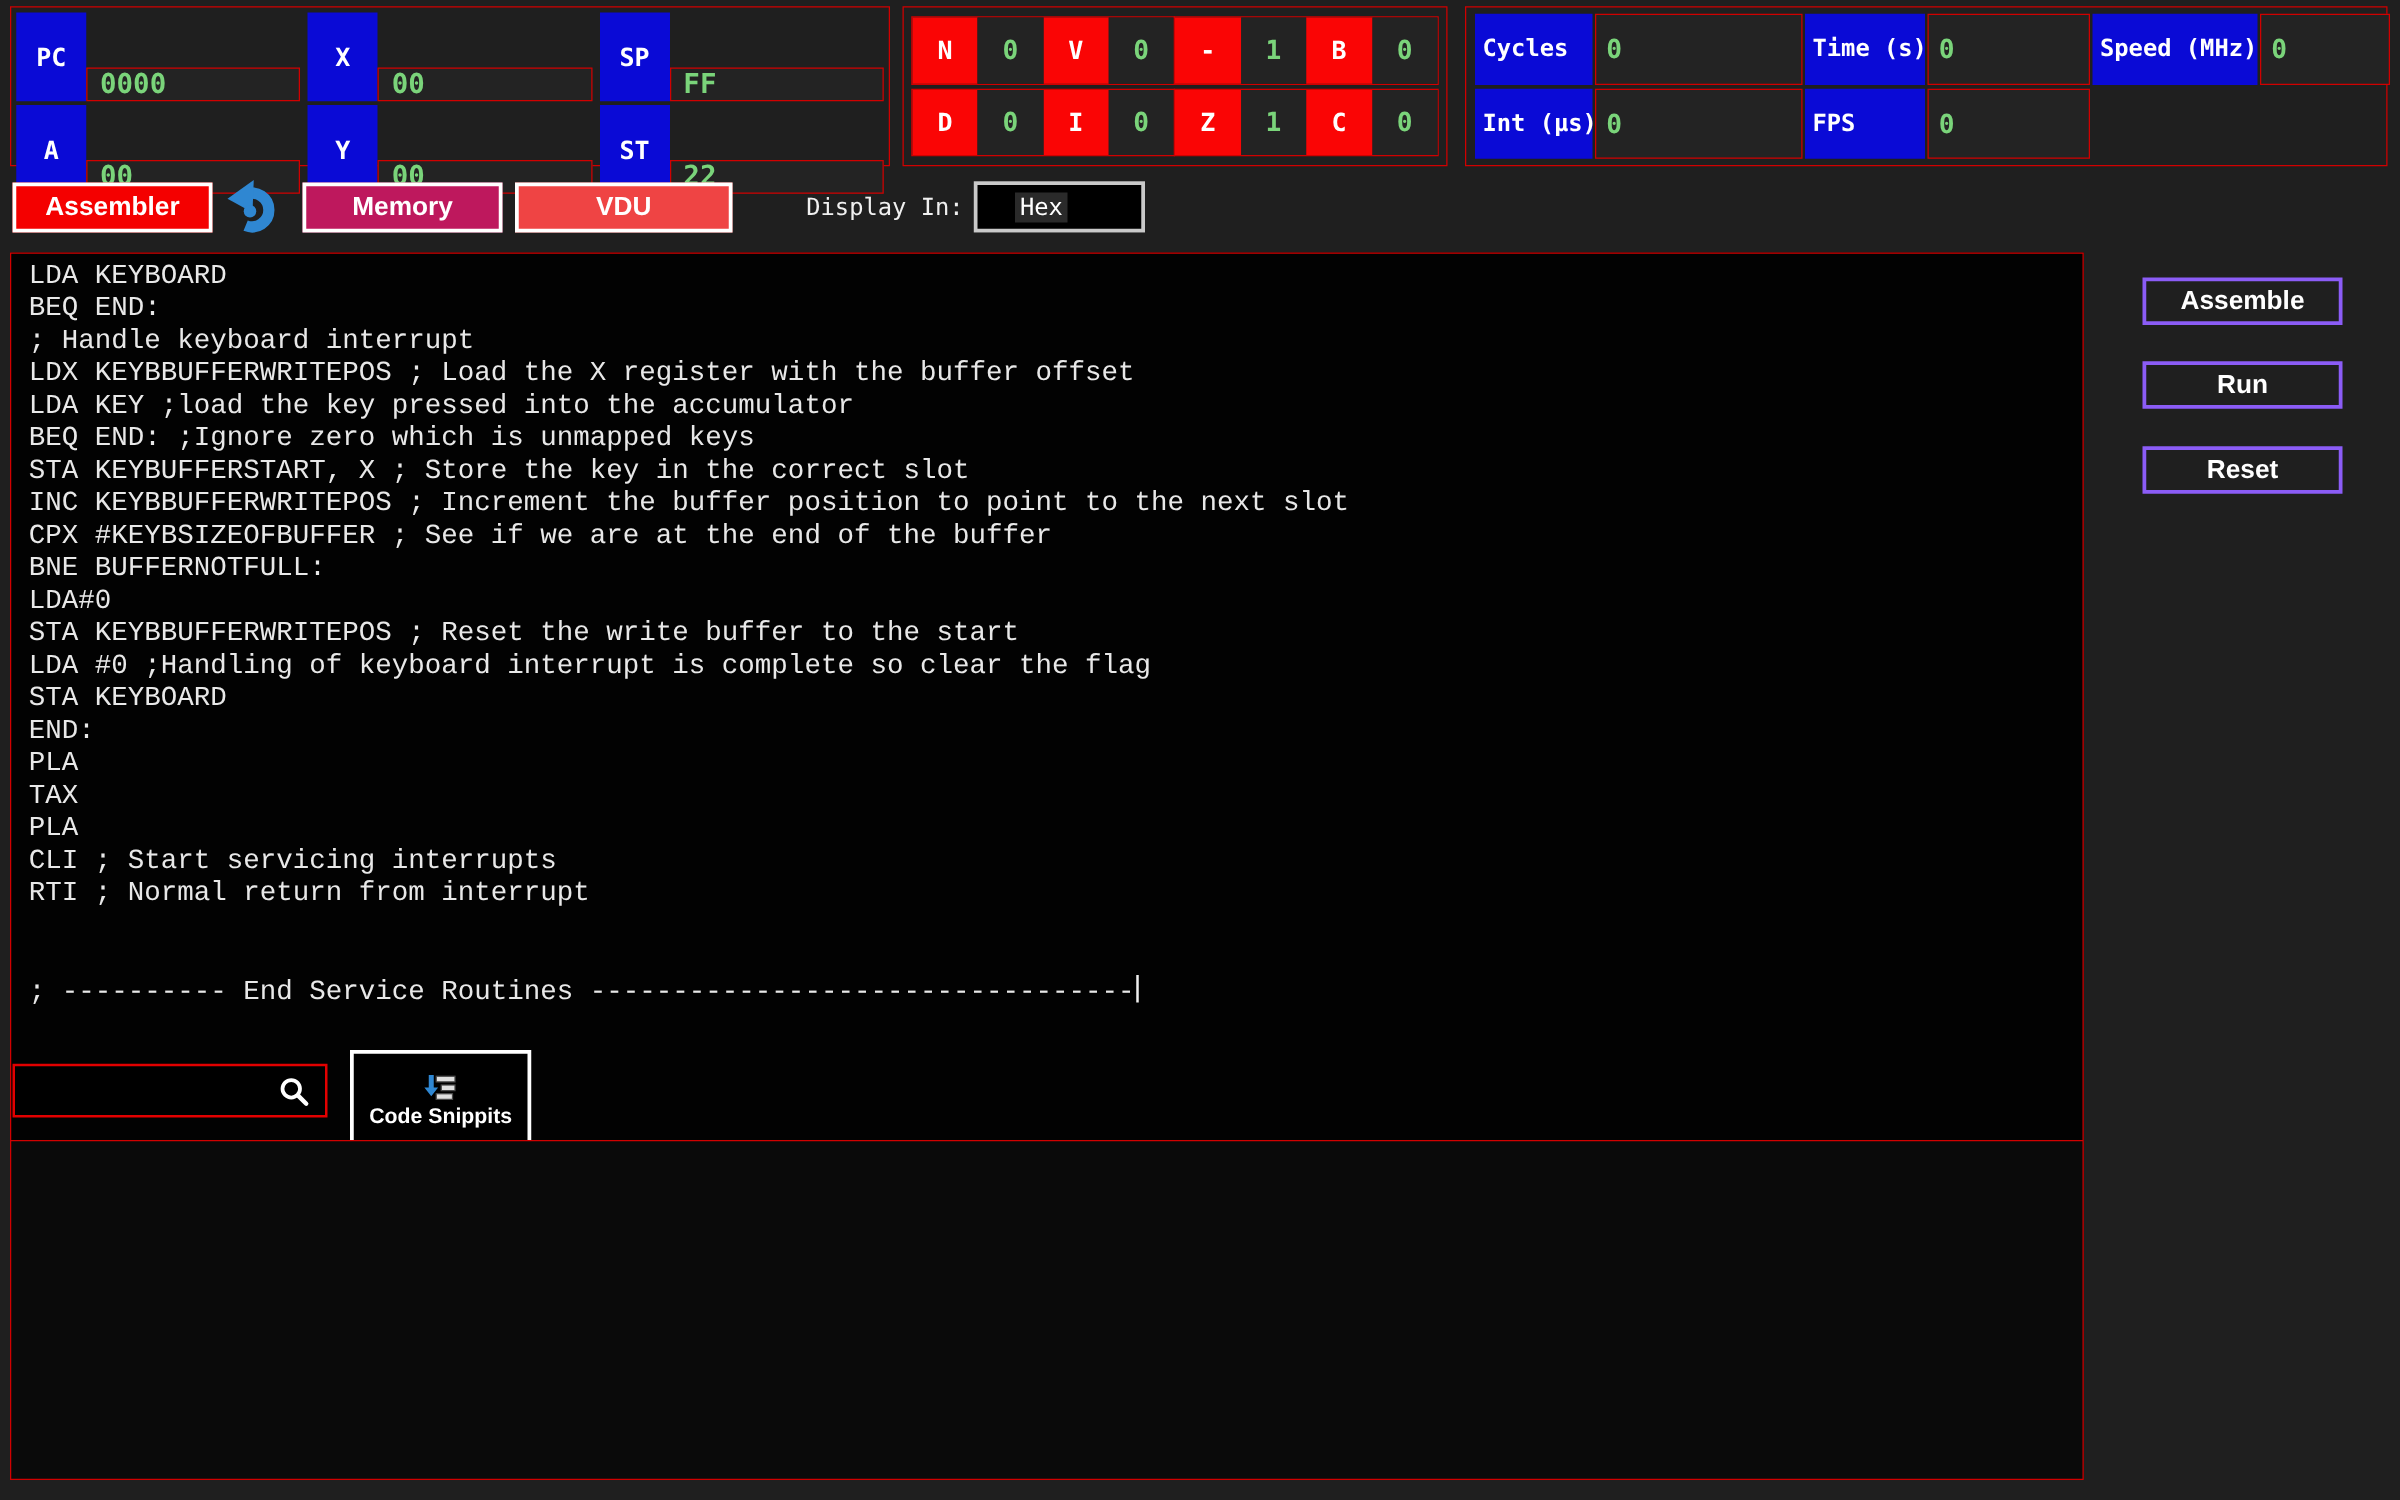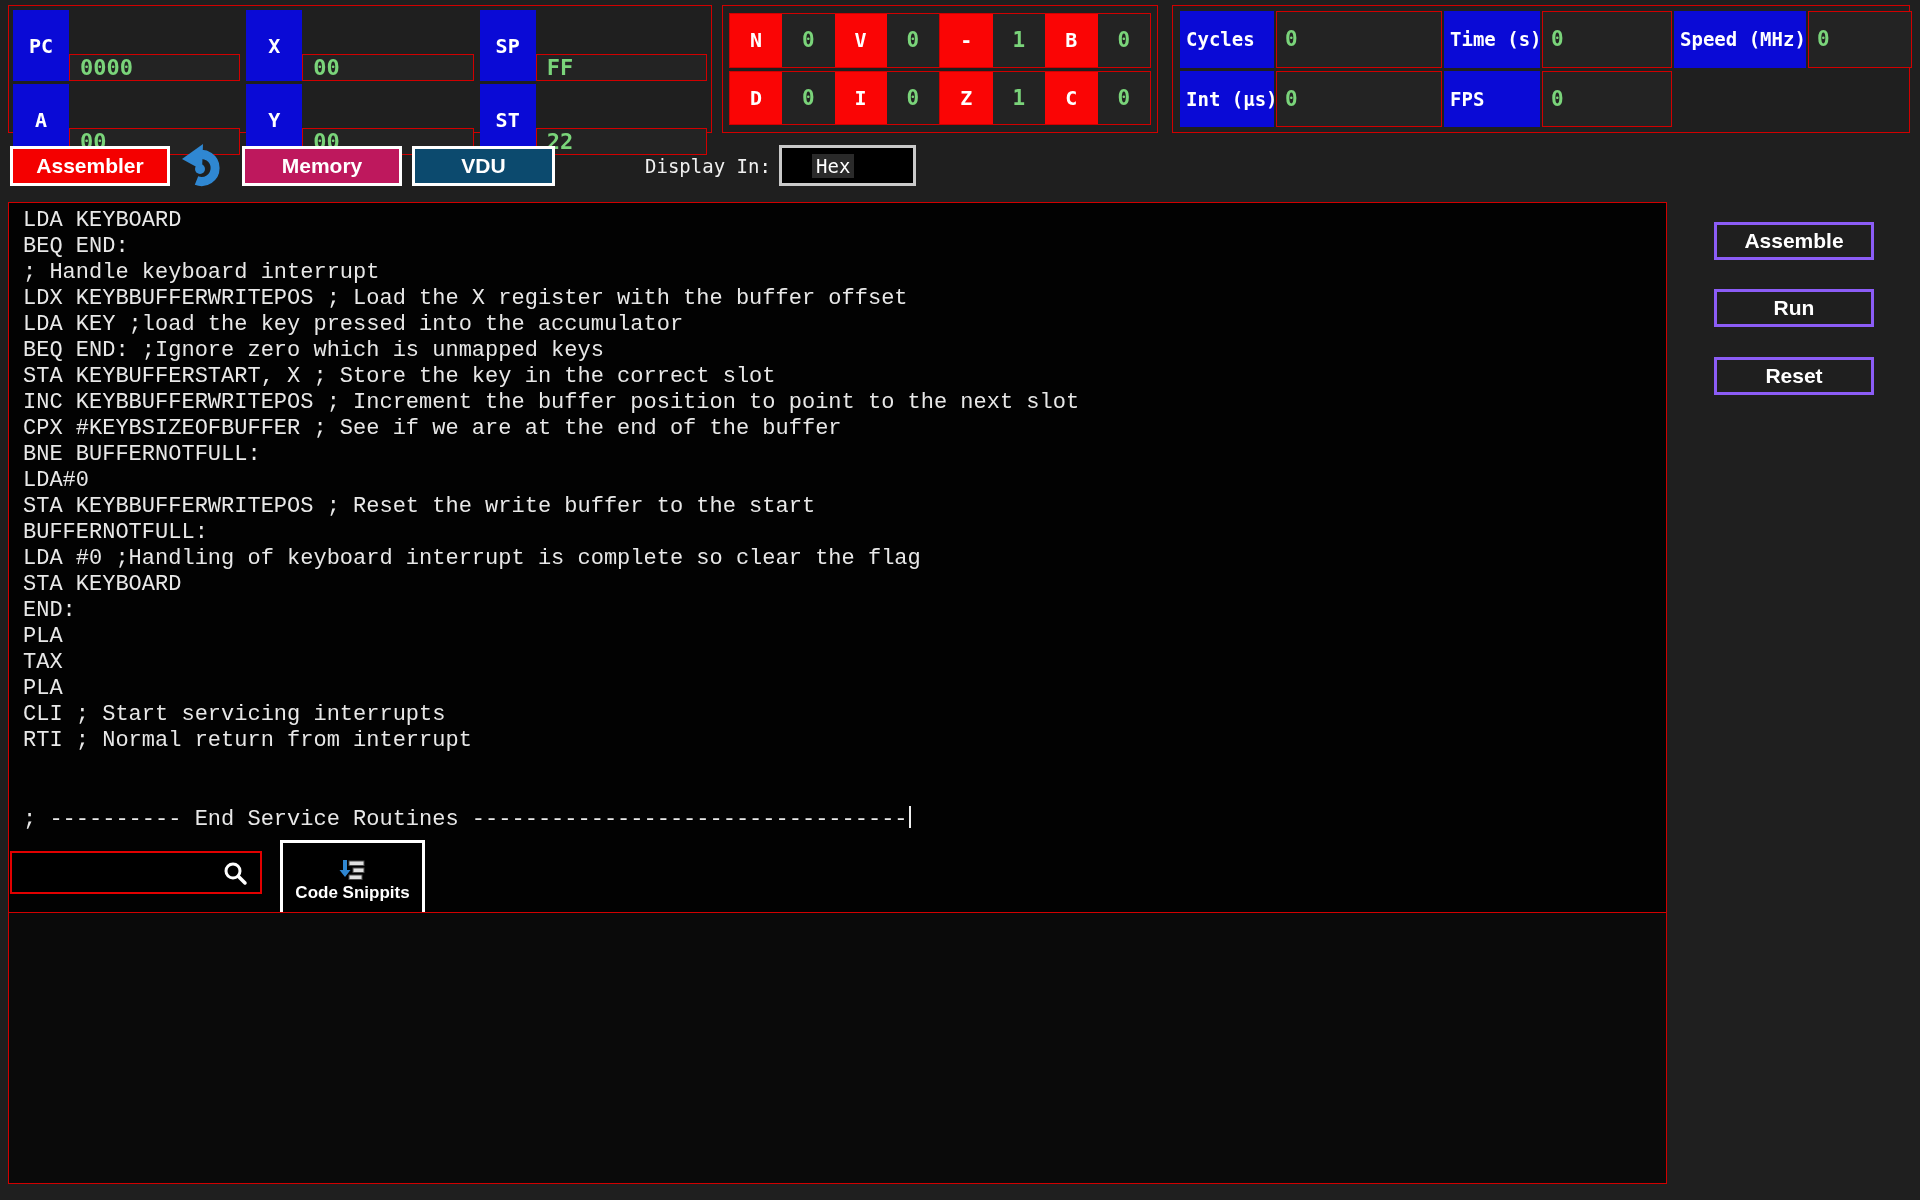--- a/index.html
+++ b/index.html
@@ -35,7 +35,7 @@
            color:#fff;font:bold 21px "Liberation Sans",sans-serif;display:flex;align-items:center;justify-content:center;cursor:pointer;}
   #tab-assembler{left:10px;width:160px;background:#f40000;}
   #tab-memory{left:242px;width:160px;background:#be185d;}
-  #tab-vdu{left:412px;width:143px;background:#0c4a6e;}
+  #tab-vdu{left:412px;width:174px;background:#ef4444;}
   #refresh-icon{position:absolute;left:181px;top:142px;width:44px;height:48px;cursor:pointer;}
   #display-in-label{position:absolute;left:645px;top:155px;color:#f0f0f0;font:19px "DejaVu Sans Mono",monospace;}
   #display-mode-select{position:absolute;left:779px;top:145px;width:137px;height:41px;box-sizing:border-box;

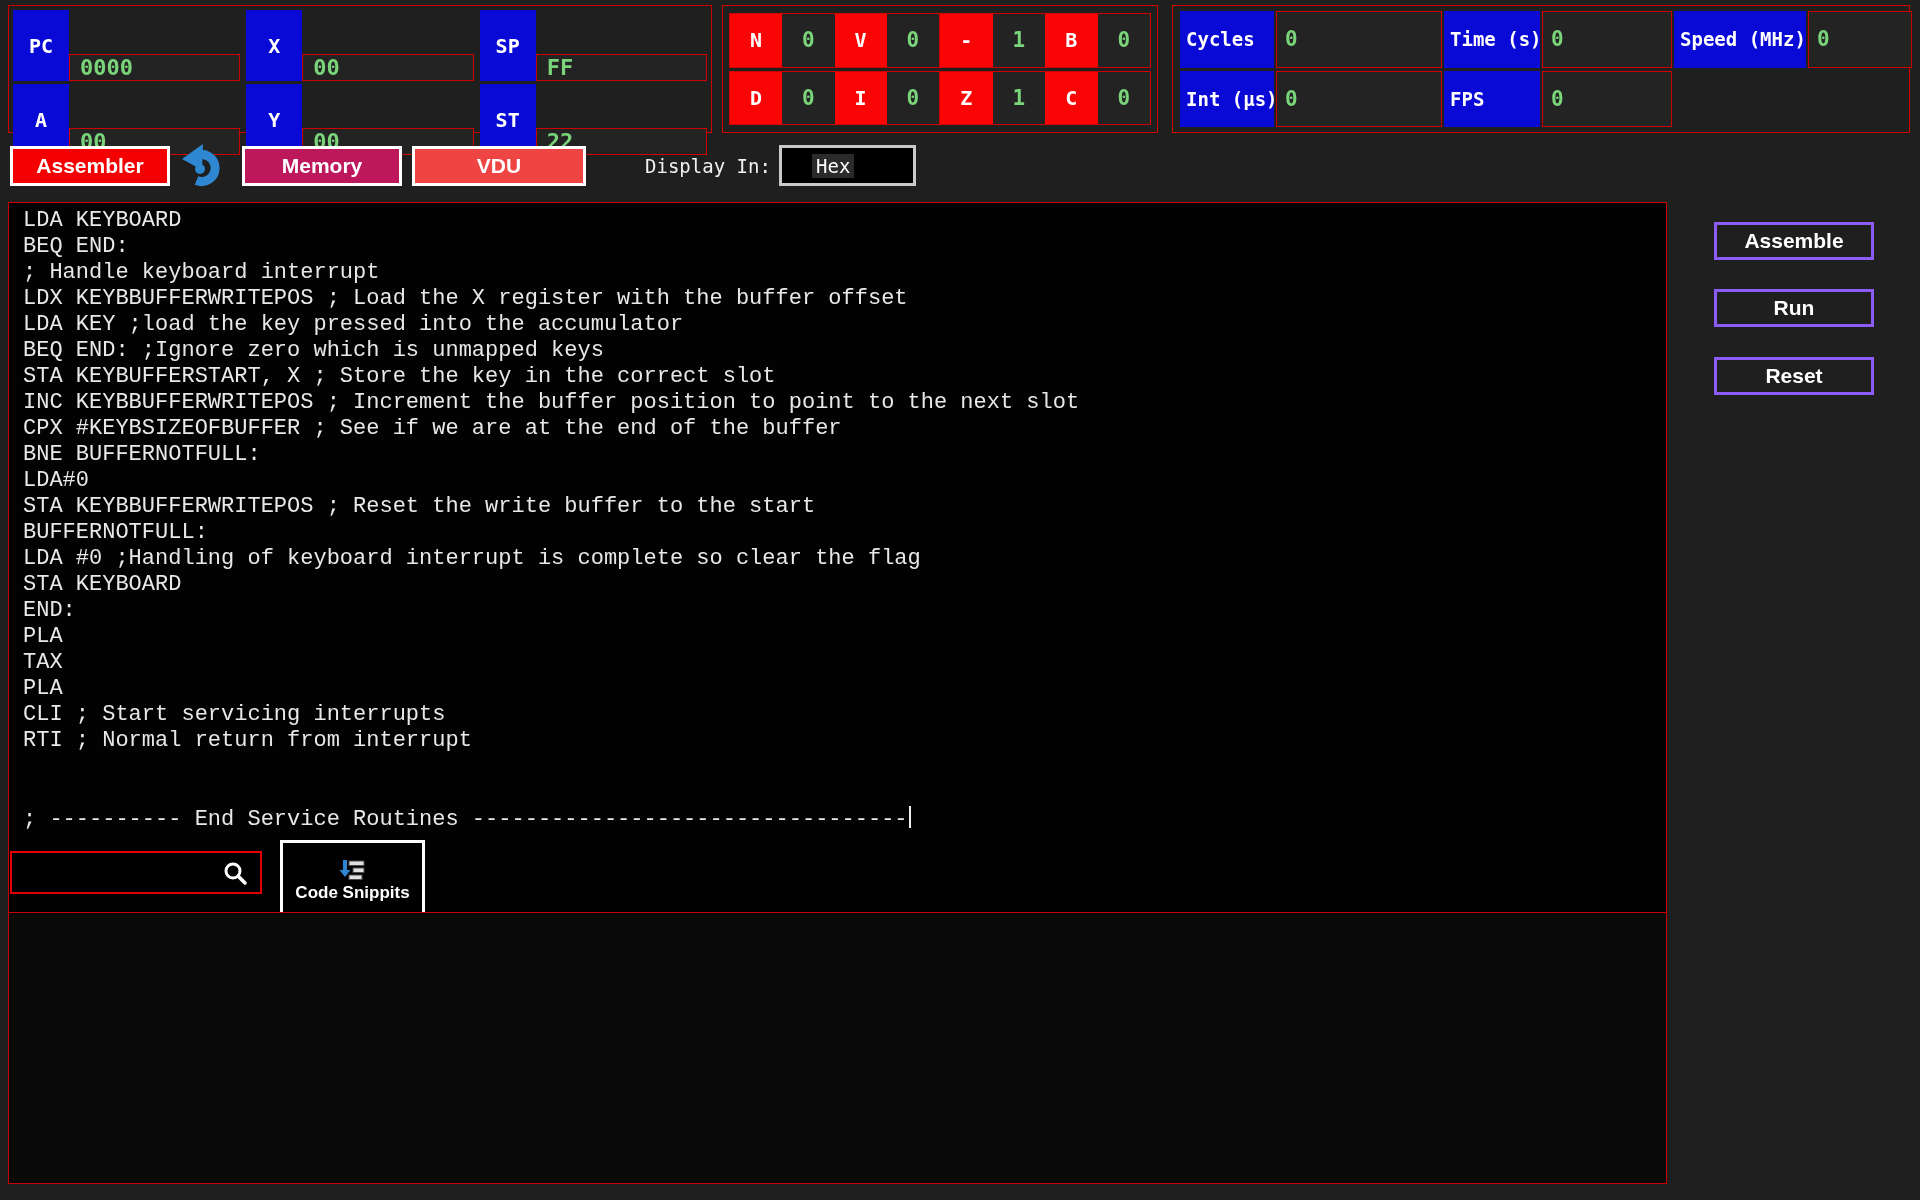--- a/index.html
+++ b/index.html
@@ -176,7 +176,6 @@
     <div class="code-line">BNE BUFFERNOTFULL:</div>
     <div class="code-line">LDA#0</div>
     <div class="code-line">STA KEYBBUFFERWRITEPOS ; Reset the write buffer to the start</div>
-    <div class="code-line">BUFFERNOTFULL:</div>
     <div class="code-line">LDA #0 ;Handling of keyboard interrupt is complete so clear the flag</div>
     <div class="code-line">STA KEYBOARD</div>
     <div class="code-line">END:</div>

